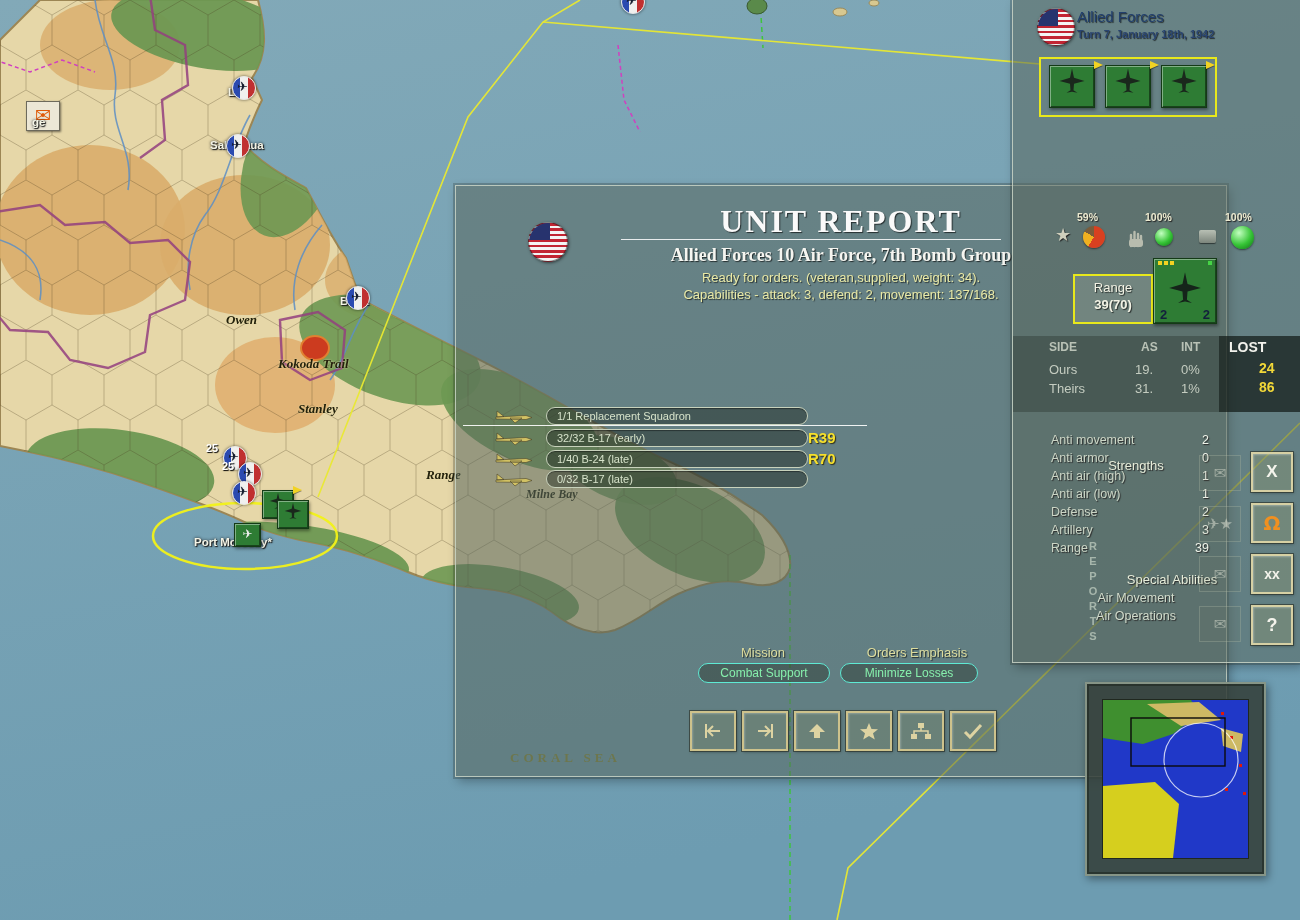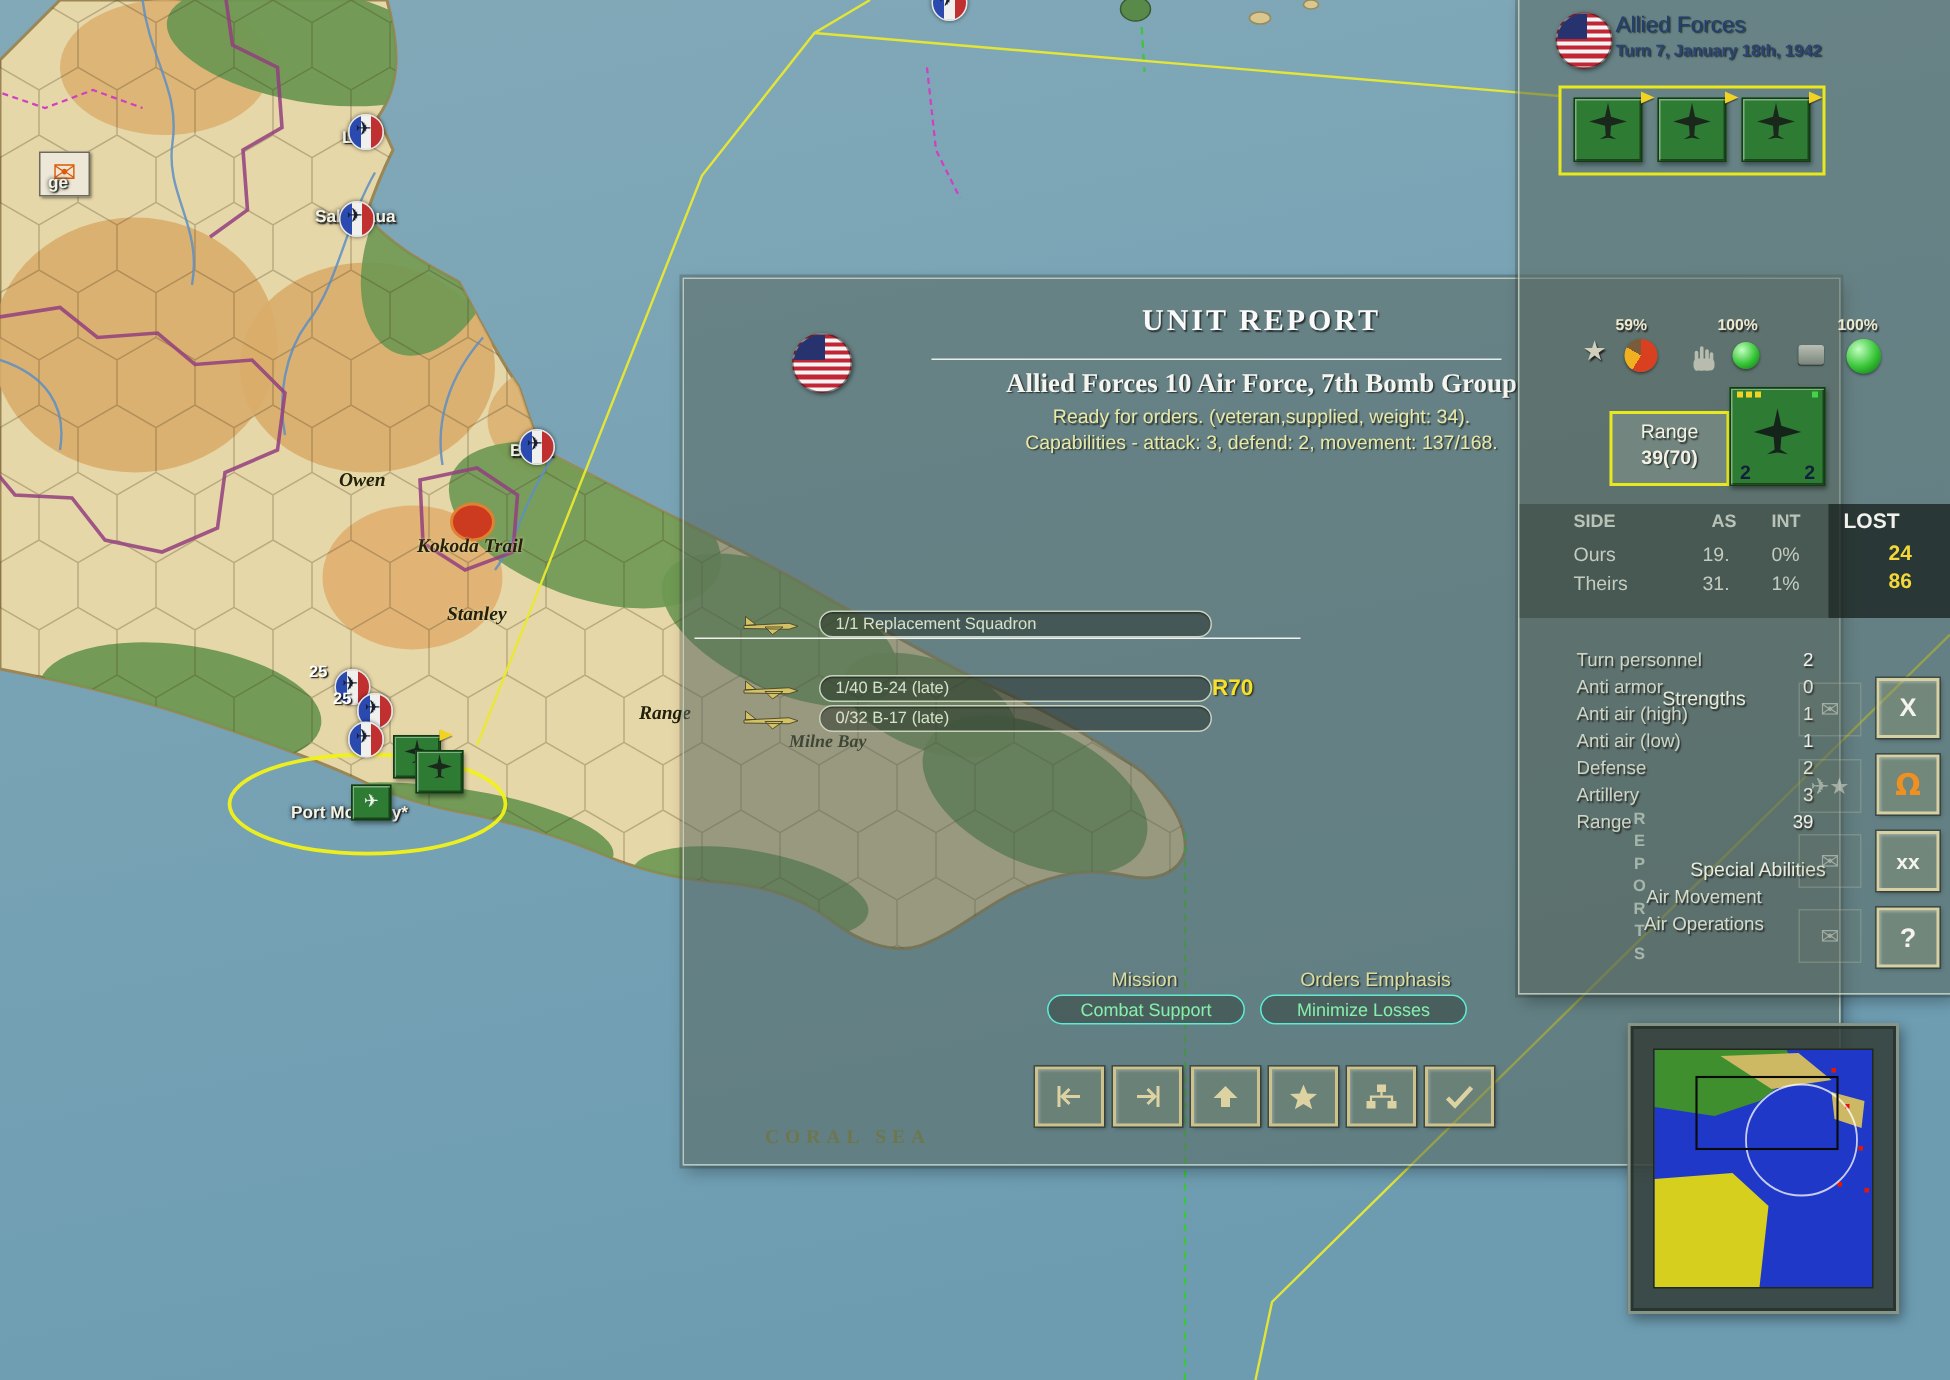--- a/index.html
+++ b/index.html
@@ -40,7 +40,7 @@
   
   #report{left:455px;top:185px;width:770px;height:590px;z-index:2;}
   #report .title{position:absolute;left:0;top:17px;width:100%;text-align:center;
-     font-family:"Liberation Serif",serif;font-weight:bold;font-size:20px;letter-spacing:2px;color:#fafafa;}
+     font-family:"Liberation Serif",serif;font-weight:bold;font-size:32px;letter-spacing:2px;color:#fafafa;}
   #report .titlerule{position:absolute;left:165px;top:53px;width:380px;height:1px;background:rgba(255,255,255,.85);}
   #report .subtitle{position:absolute;left:0;top:59px;width:100%;text-align:center;
      font-family:"Liberation Serif",serif;font-weight:bold;font-size:18px;color:#f5f5f0;}

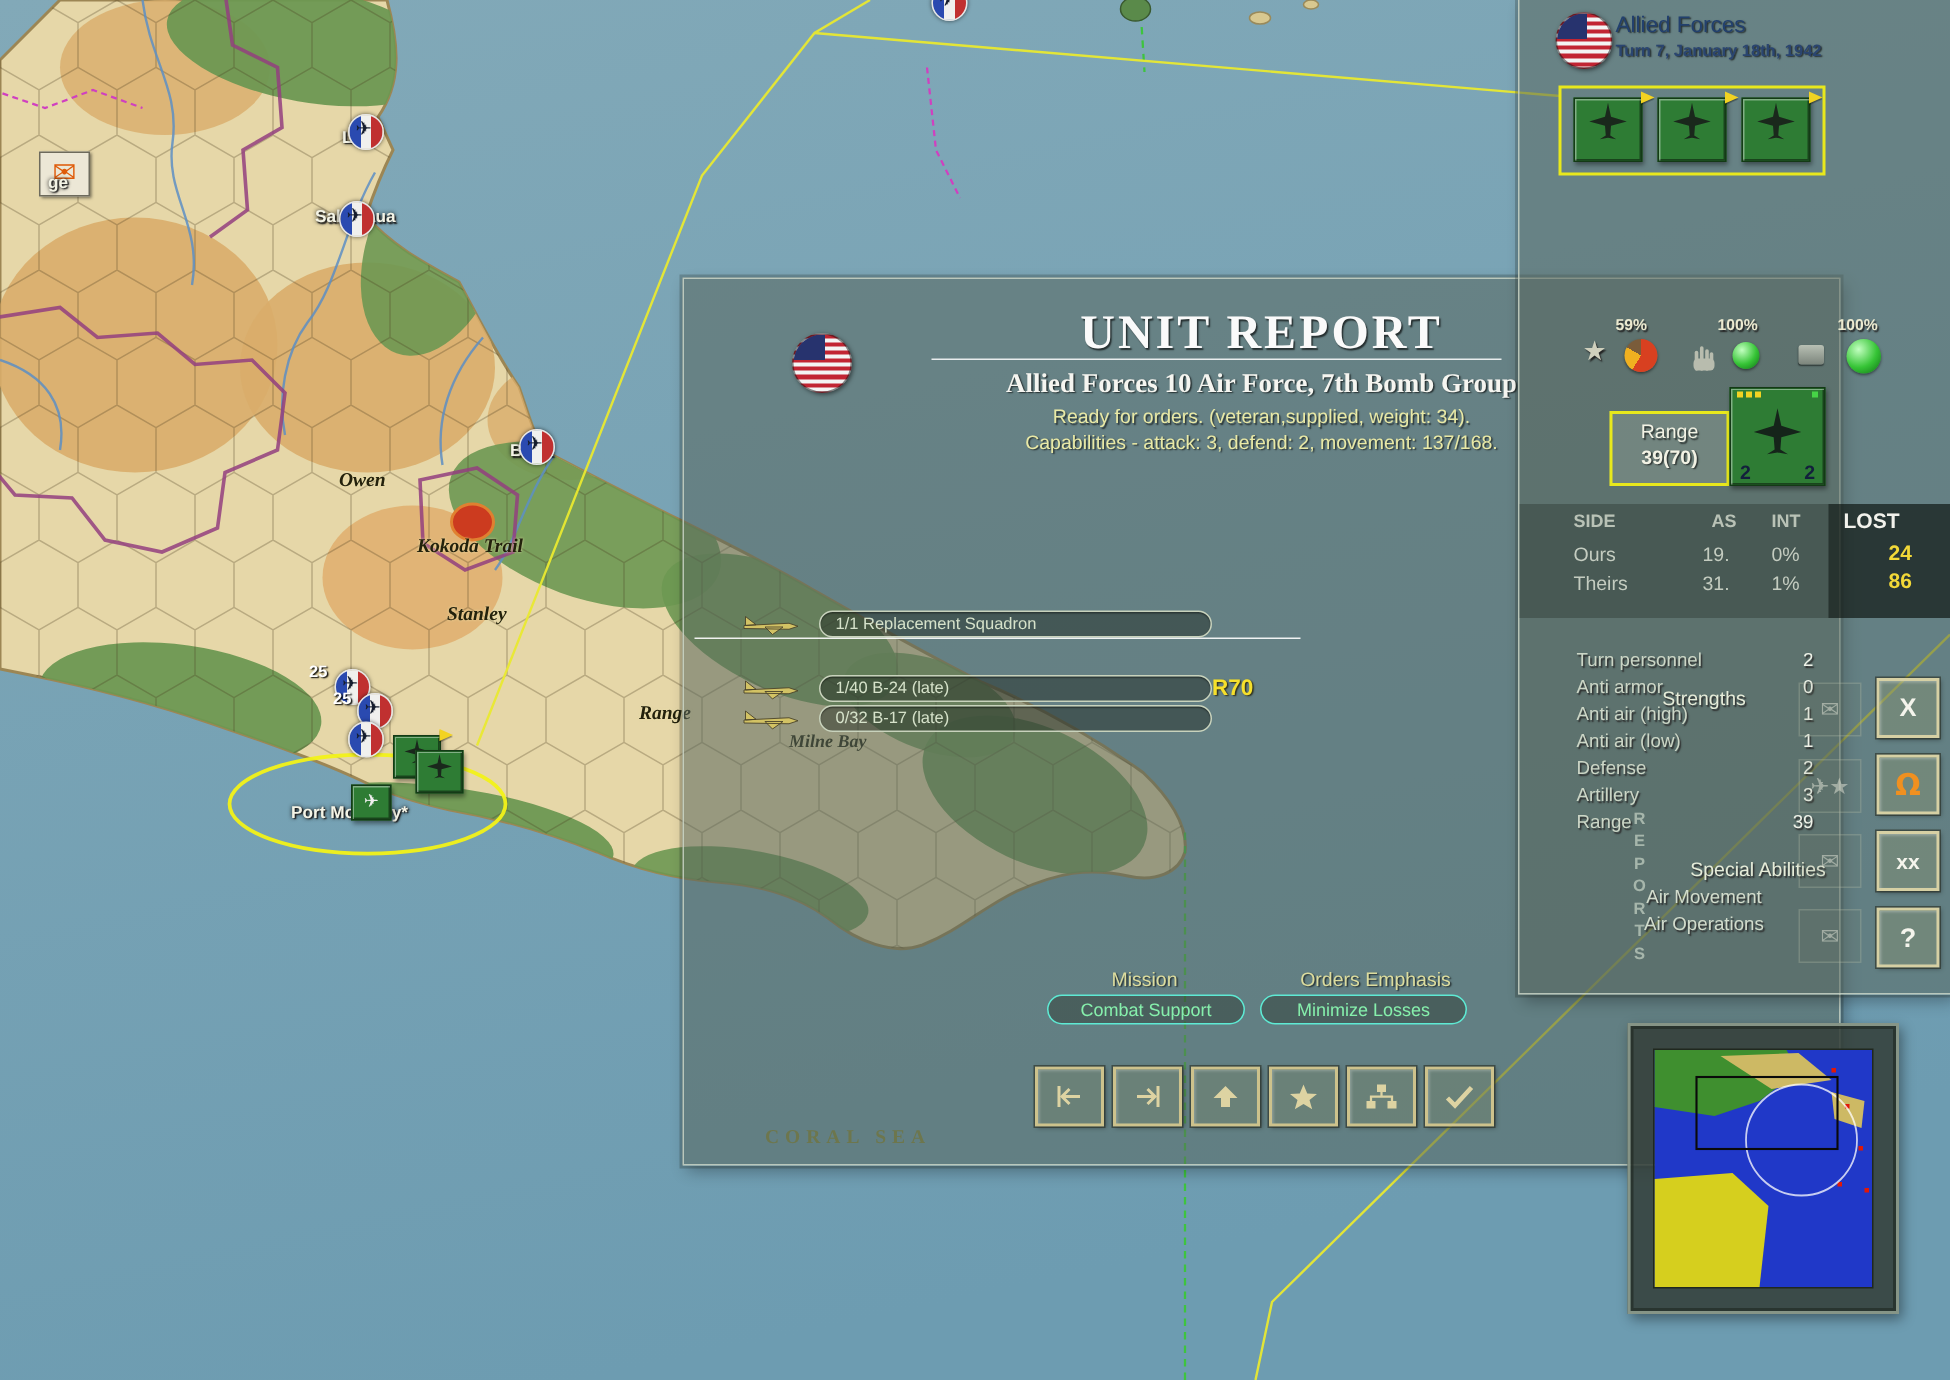--- a/index.html
+++ b/index.html
@@ -277,6 +277,13 @@
       <div class="sq-pill">1/1 Replacement Squadron</div>
     </div>
     <div class="divider"></div>
+    <div class="sq-row" style="top:243px;">
+      <svg class="sq-plane" width="40" height="16" viewBox="0 0 40 16">
+          <path d="M2,9 L32,7.5 L38,9.5 L32,11.5 L2,11 Z M3,9 L3,3 L10,8.5 Z M16,10 L28,10 L21,15 Z" fill="#d2c264" stroke="#4a432a" stroke-width=".6"></path>
+        </svg>
+      <div class="sq-pill">32/32 B-17 (early)</div>
+      <div class="sq-range">R39</div>
+    </div>
     <div class="sq-row" style="top:264px;">
       <svg class="sq-plane" width="40" height="16" viewBox="0 0 40 16">
           <path d="M2,9 L32,7.5 L38,9.5 L32,11.5 L2,11 Z M3,9 L3,3 L10,8.5 Z M16,10 L28,10 L21,15 Z" fill="#d2c264" stroke="#4a432a" stroke-width=".6"></path>

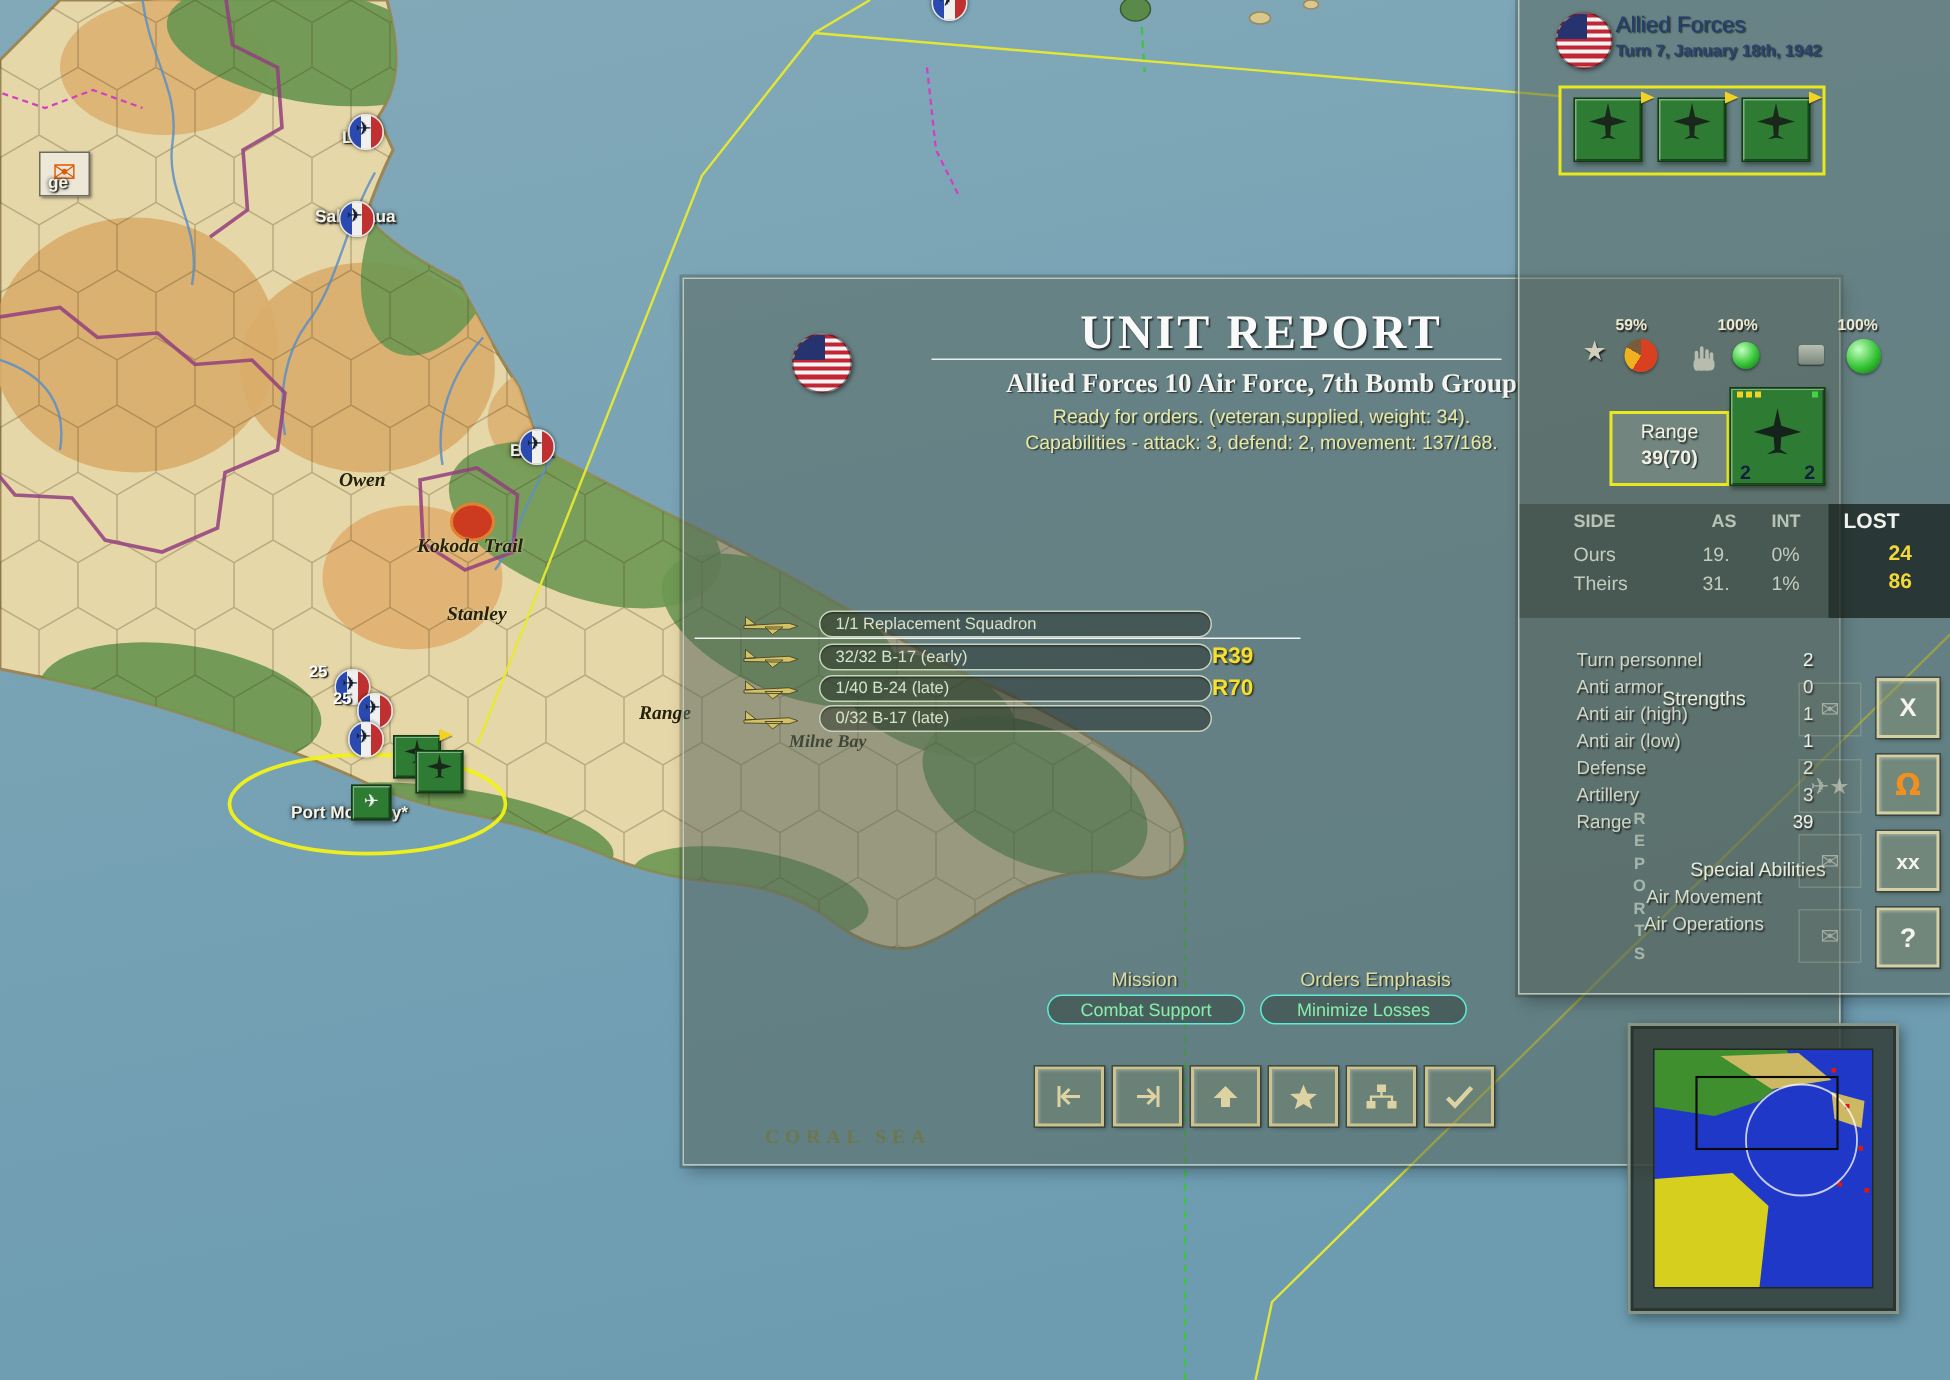--- a/index.html
+++ b/index.html
@@ -421,7 +421,7 @@
     </div>
 
     <div class="sect-title" style="top:414px;margin-top:44px;">Strengths</div>
-    <div class="str-label" style="top:433px;">Turn personnel</div>
+    <div class="str-label" style="top:433px;">Anti movement</div>
     <div class="str-value" style="top:433px;">2</div>
     <div class="str-label" style="top:451px;">Anti armor</div>
     <div class="str-value" style="top:451px;">0</div>

